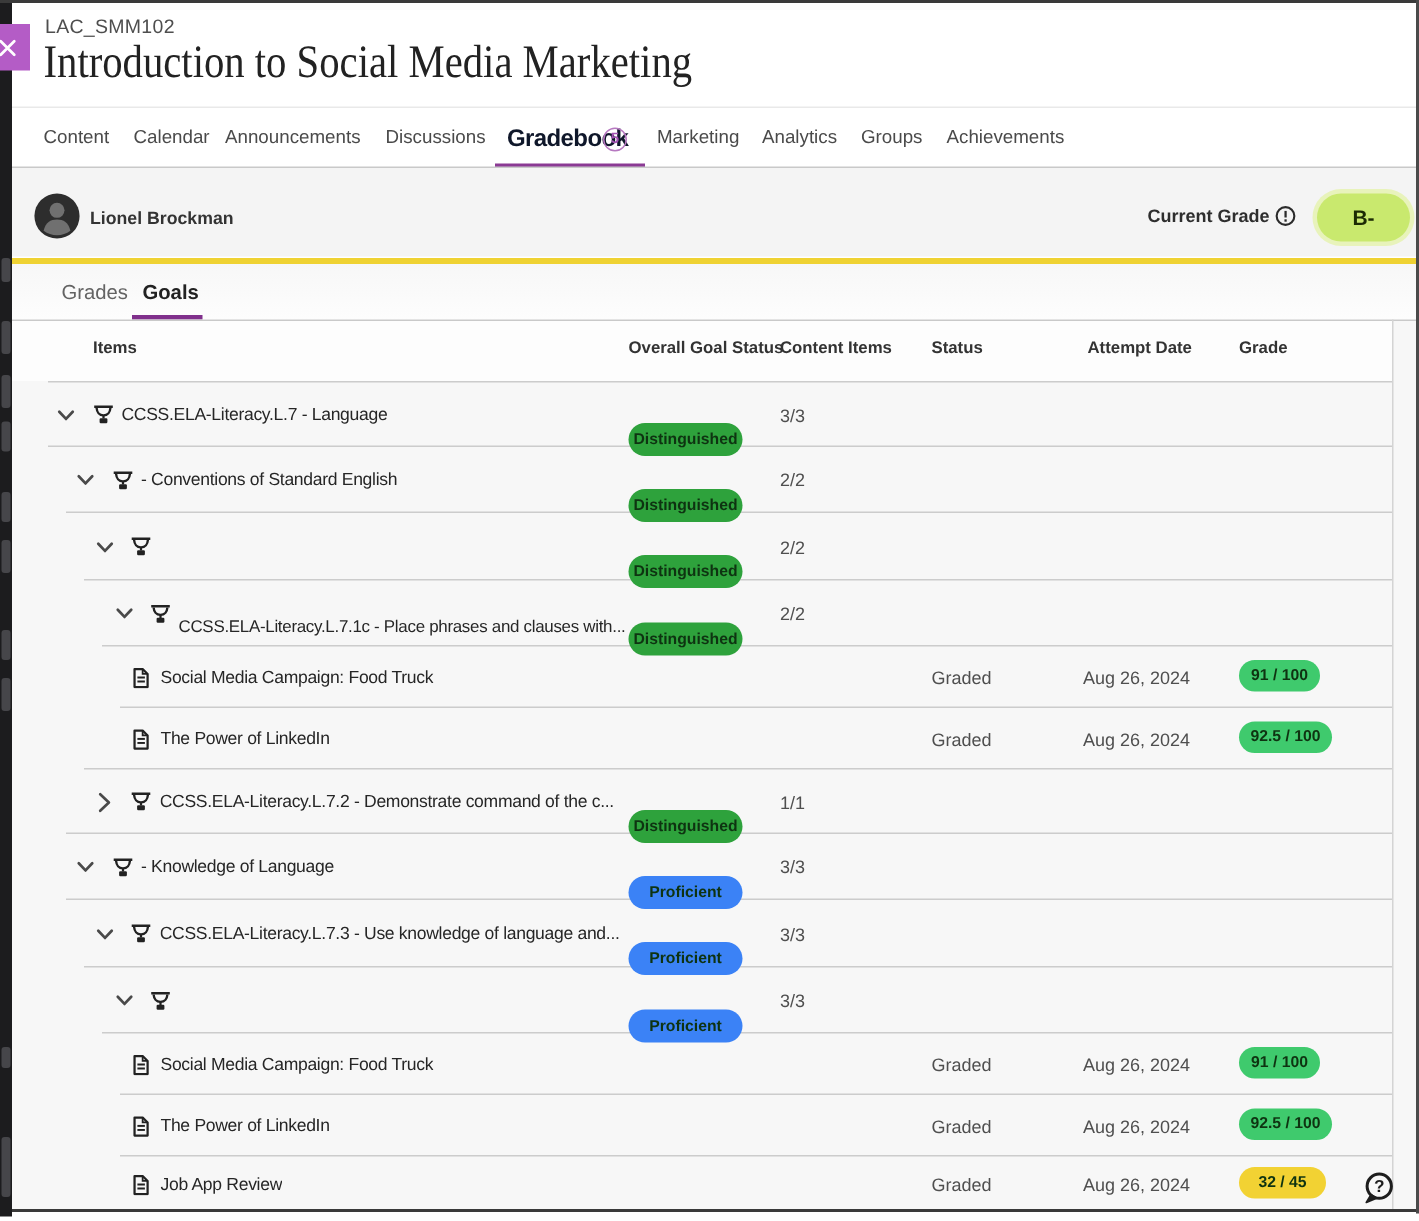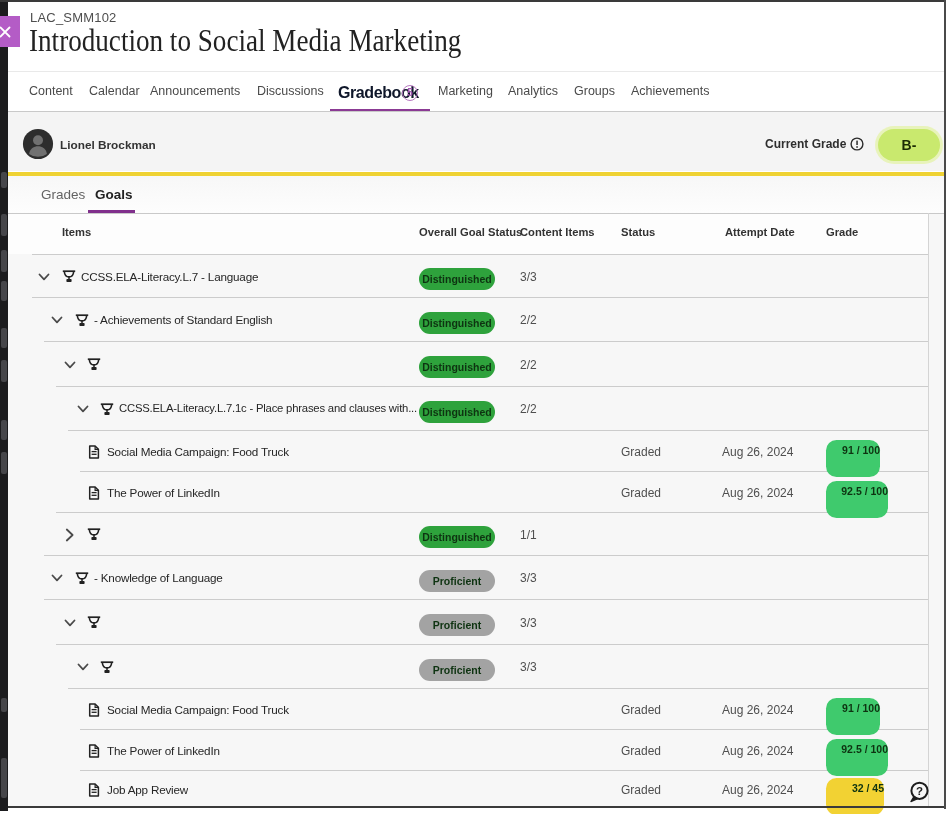--- a/index.html
+++ b/index.html
@@ -46,7 +46,7 @@
   .sep { position:absolute; height:1px; background:#cccccc; }
   .rtxt { position:absolute; font-size:11.7px; letter-spacing:-0.2px; color:#262626; white-space:nowrap; overflow:hidden; text-overflow:clip; }
   .sec { position:absolute; font-size:12px; color:#4f4f4f; white-space:nowrap; }
-  .pill { position:absolute; left:419px; width:76px; height:22px; margin-top:4px; border-radius:11px; text-align:center; font-size:10.5px; font-weight:bold; line-height:22px; color:#0e3311; }
+  .pill { position:absolute; left:419px; width:76px; height:22px; margin-top:18px; border-radius:11px; text-align:center; font-size:10.5px; font-weight:bold; line-height:22px; color:#0e3311; }
   .pdist { background:#2ea23c; }
   .pprof { background:#a3a3a3; }
   .gpill2 { position:absolute; left:826px; height:37px; border-radius:10.5px; text-align:right; font-size:10.5px; font-weight:bold; line-height:21px; color:#0e3311; }

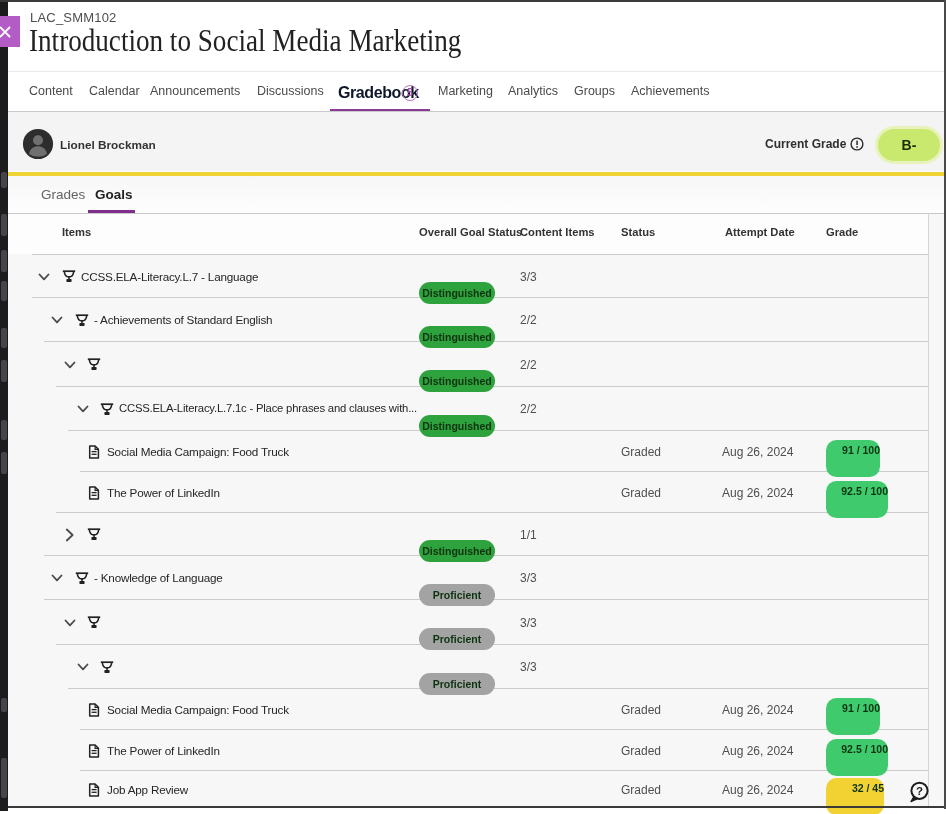--- a/index.html
+++ b/index.html
@@ -145,7 +145,7 @@
       <path d="M7 6.9 V9" stroke="#222" stroke-width="1.5" fill="none"></path>
       <rect x="4.4" y="8.9" width="5.2" height="3.2" rx="0.8" fill="#222"></rect>
     </svg>
-  <div class="rtxt" style="left:94px;top:313px;">- Achievements of Standard English</div>
+  <div class="rtxt" style="left:94px;top:313px;">- Conventions of Standard English</div>
   <div class="pill pdist" style="top:307.5px;">Distinguished</div>
   <div class="sec" style="left:520px;top:313px;">2/2</div>
 

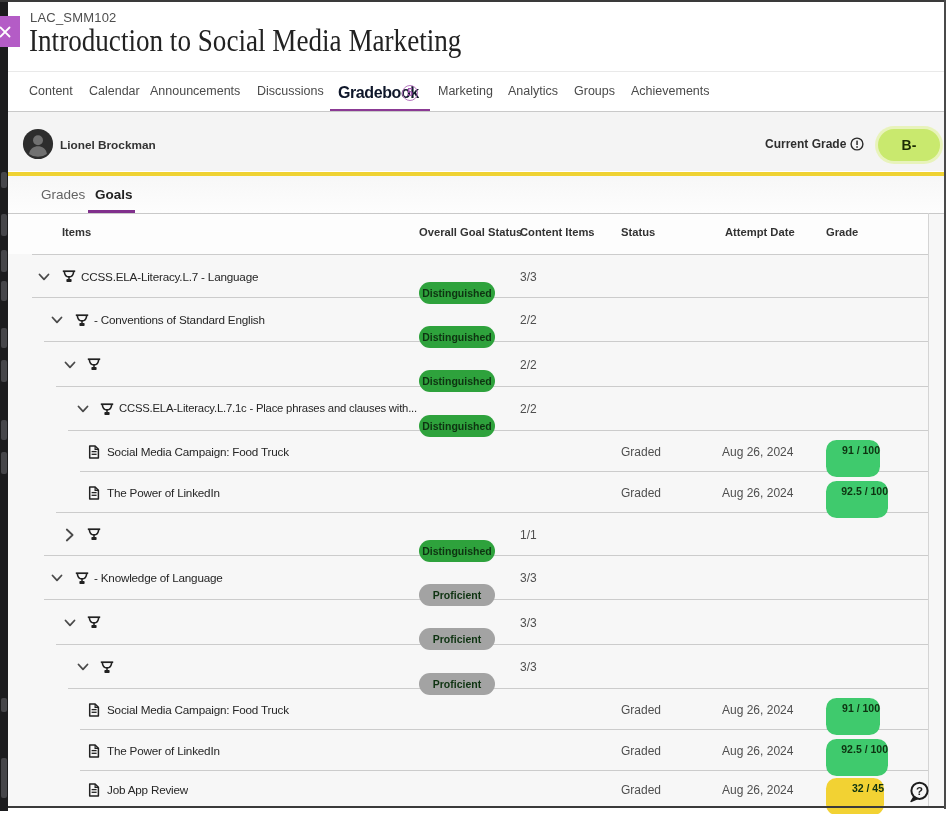--- a/index.html
+++ b/index.html
@@ -170,7 +170,7 @@
       <path d="M7 6.9 V9" stroke="#222" stroke-width="1.5" fill="none"></path>
       <rect x="4.4" y="8.9" width="5.2" height="3.2" rx="0.8" fill="#222"></rect>
     </svg>
-  <div class="rtxt" style="left:119px;top:402px;font-size:11.3px;">CCSS.ELA-Literacy.L.7.1c - Place phrases and clauses with...</div>
+  <div class="rtxt" style="left:119px;top:412px;font-size:11.3px;">CCSS.ELA-Literacy.L.7.1c - Place phrases and clauses with...</div>
   <div class="pill pdist" style="top:396.5px;">Distinguished</div>
   <div class="sec" style="left:520px;top:402px;">2/2</div>
 

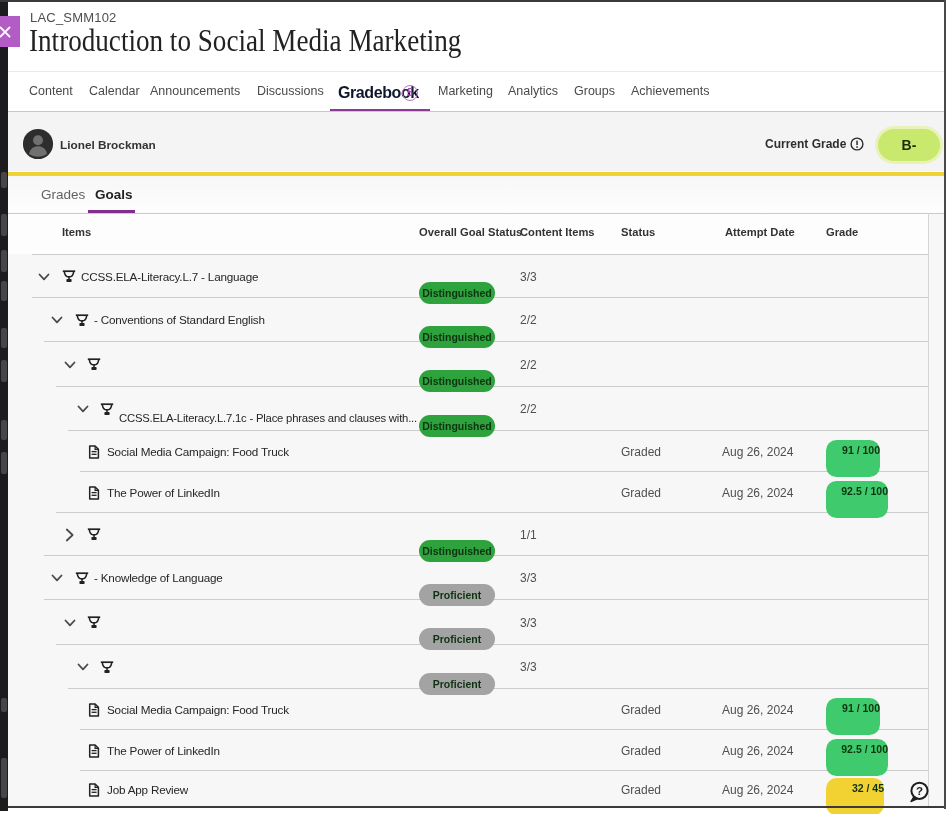--- a/index.html
+++ b/index.html
@@ -49,7 +49,7 @@
   .pill { position:absolute; left:419px; width:76px; height:22px; margin-top:18px; border-radius:11px; text-align:center; font-size:10.5px; font-weight:bold; line-height:22px; color:#0e3311; }
   .pdist { background:#2ea23c; }
   .pprof { background:#a3a3a3; }
-  .gpill2 { position:absolute; left:826px; height:37px; border-radius:10.5px; text-align:right; font-size:10.5px; font-weight:bold; line-height:21px; color:#0e3311; }
+  .gpill2 { position:absolute; left:826px; height:21px; border-radius:10.5px; text-align:center; font-size:10.5px; font-weight:bold; line-height:21px; color:#0e3311; }
   .ggreen { background:#3fca6d; }
   .gyellow { background:#f2d233; }
   svg.icon { position:absolute; }

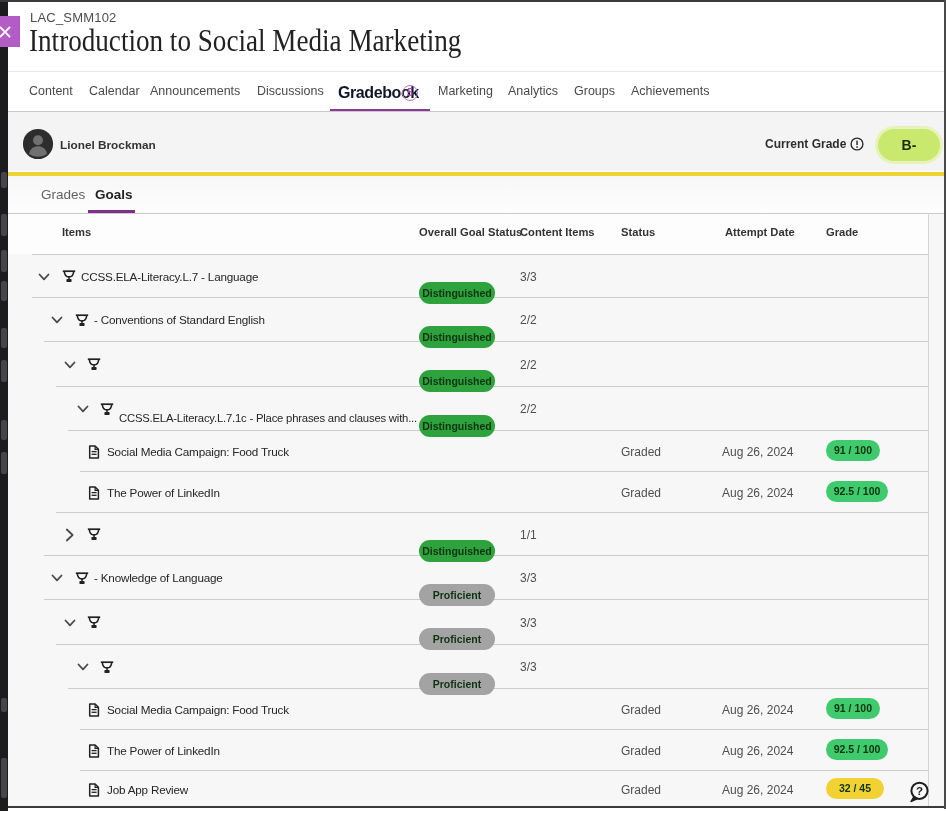--- a/index.html
+++ b/index.html
@@ -205,6 +205,7 @@
       <path d="M7 6.9 V9" stroke="#222" stroke-width="1.5" fill="none"></path>
       <rect x="4.4" y="8.9" width="5.2" height="3.2" rx="0.8" fill="#222"></rect>
     </svg>
+  <div class="rtxt" style="left:106.5px;top:527.5px;">CCSS.ELA-Literacy.L.7.2 - Demonstrate command of the c...</div>
   <div class="pill pdist" style="top:522px;">Distinguished</div>
   <div class="sec" style="left:520px;top:527.5px;">1/1</div>
 

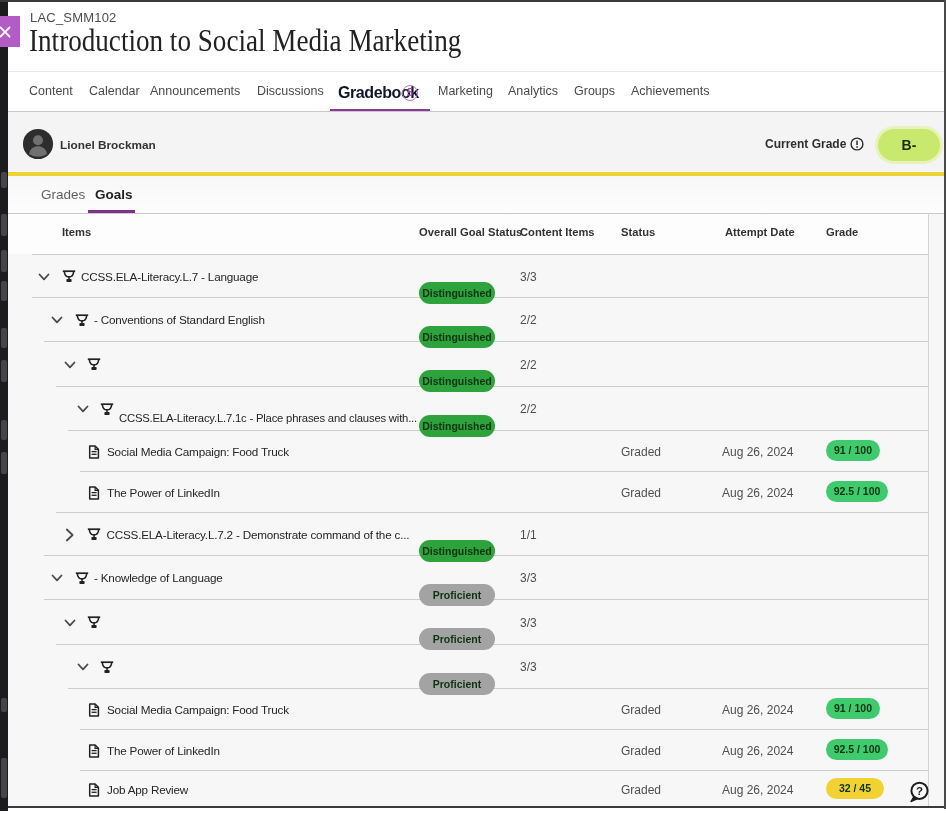--- a/index.html
+++ b/index.html
@@ -48,7 +48,7 @@
   .sec { position:absolute; font-size:12px; color:#4f4f4f; white-space:nowrap; }
   .pill { position:absolute; left:419px; width:76px; height:22px; margin-top:18px; border-radius:11px; text-align:center; font-size:10.5px; font-weight:bold; line-height:22px; color:#0e3311; }
   .pdist { background:#2ea23c; }
-  .pprof { background:#a3a3a3; }
+  .pprof { background:#3b82f6; }
   .gpill2 { position:absolute; left:826px; height:21px; border-radius:10.5px; text-align:center; font-size:10.5px; font-weight:bold; line-height:21px; color:#0e3311; }
   .ggreen { background:#3fca6d; }
   .gyellow { background:#f2d233; }

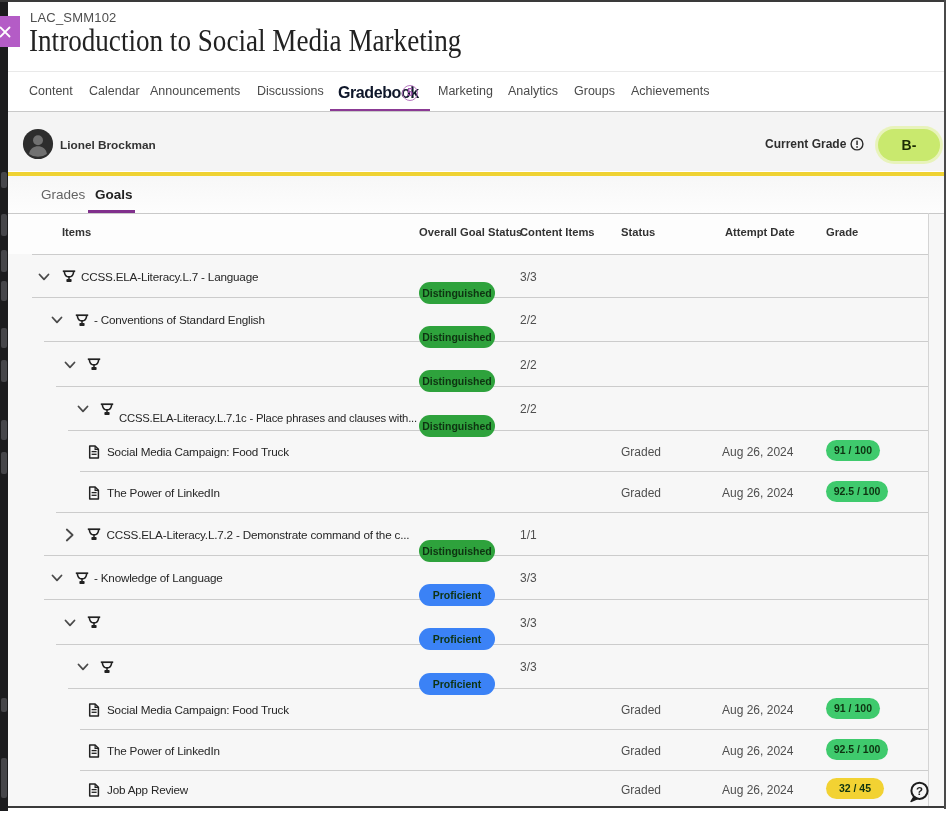--- a/index.html
+++ b/index.html
@@ -231,6 +231,7 @@
       <path d="M7 6.9 V9" stroke="#222" stroke-width="1.5" fill="none"></path>
       <rect x="4.4" y="8.9" width="5.2" height="3.2" rx="0.8" fill="#222"></rect>
     </svg>
+  <div class="rtxt" style="left:106.5px;top:615.5px;">CCSS.ELA-Literacy.L.7.3 - Use knowledge of language and...</div>
   <div class="pill pprof" style="top:610px;">Proficient</div>
   <div class="sec" style="left:520px;top:615.5px;">3/3</div>
 

